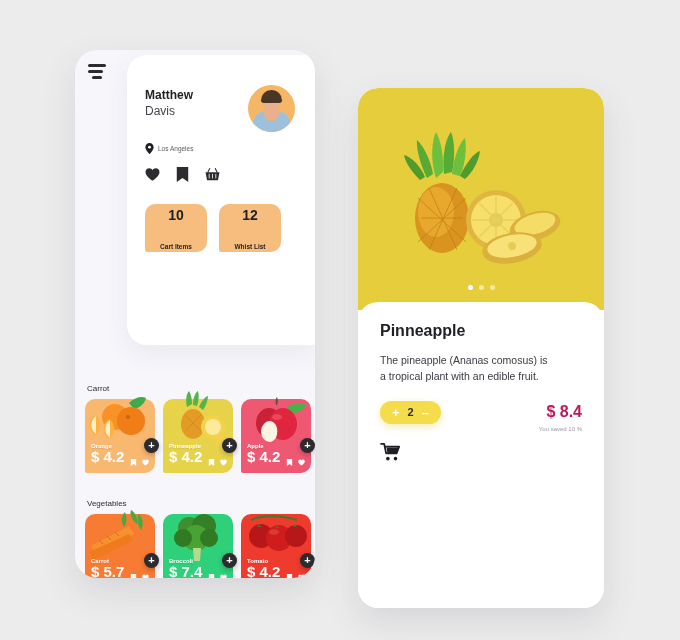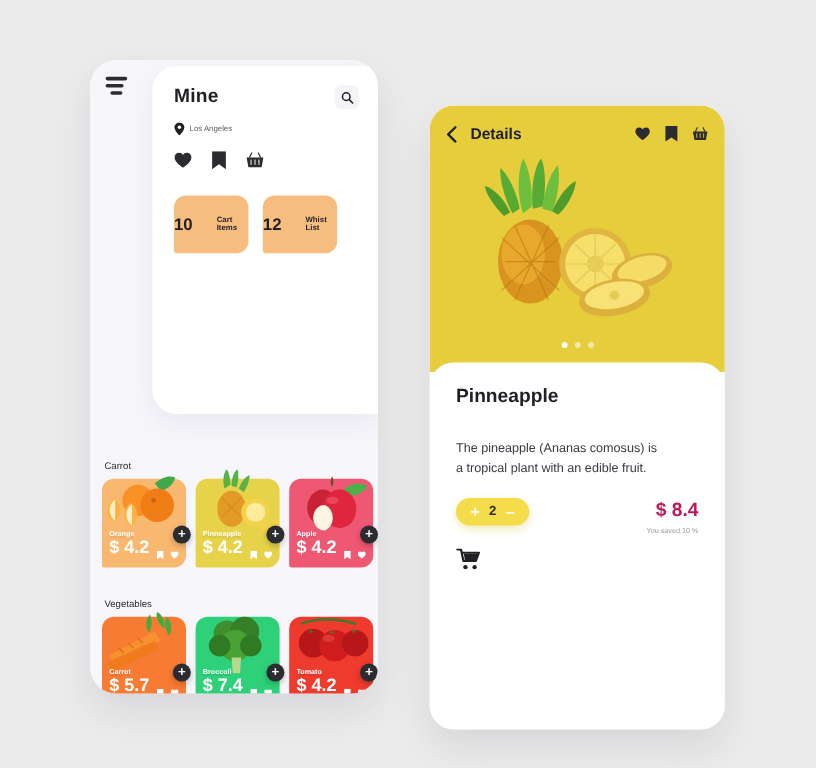--- a/index.html
+++ b/index.html
@@ -184,15 +184,6 @@
 
     <div class="profile-card">
 
-      <div class="pc-head">
-        <div class="pc-title">Mine</div>
-        <div class="search-btn">
-          <svg viewBox="0 0 16 16" fill="none">
-            <circle cx="6.6" cy="6.6" r="4.6" stroke="#1f1f24" stroke-width="1.8"></circle>
-            <path d="M10.2 10.2L14.4 14.4" stroke="#1f1f24" stroke-width="1.8" stroke-linecap="round"></path>
-          </svg>
-        </div>
-      </div>
 
 
       <div class="pc-loc">

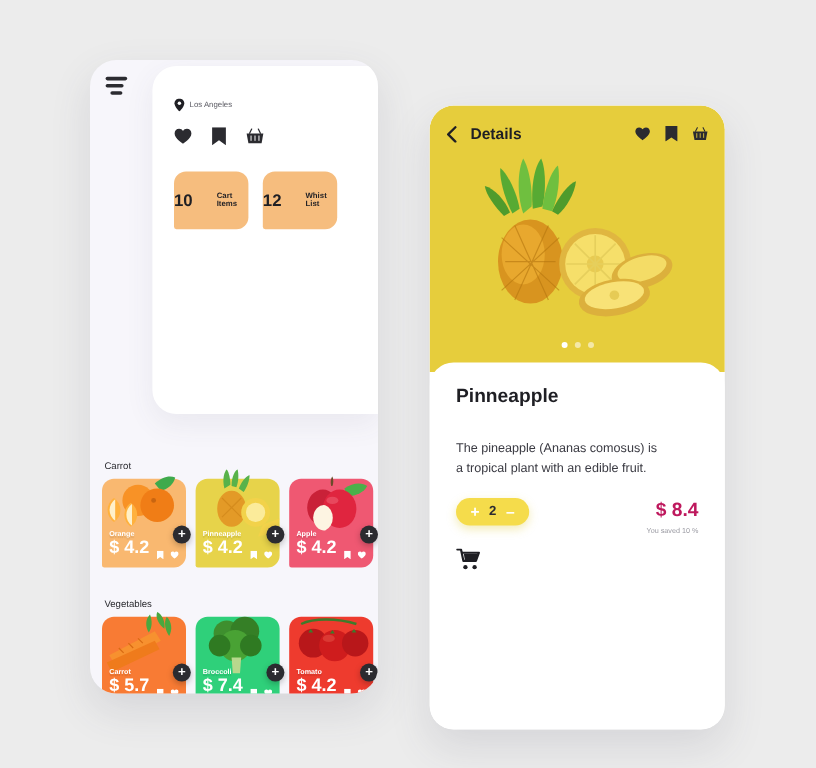--- a/index.html
+++ b/index.html
@@ -185,6 +185,18 @@
     <div class="profile-card">
 
 
+      <div class="pc-user">
+        <div>
+          <div class="pc-name">Matthew</div>
+          <div class="pc-surname">Davis</div>
+        </div>
+        <div class="avatar">
+          <div class="av-body"></div>
+          <div class="av-collar"></div>
+          <div class="av-face"></div>
+          <div class="av-hair"></div>
+        </div>
+      </div>
 
       <div class="pc-loc">
         <svg viewBox="0 0 12 16">

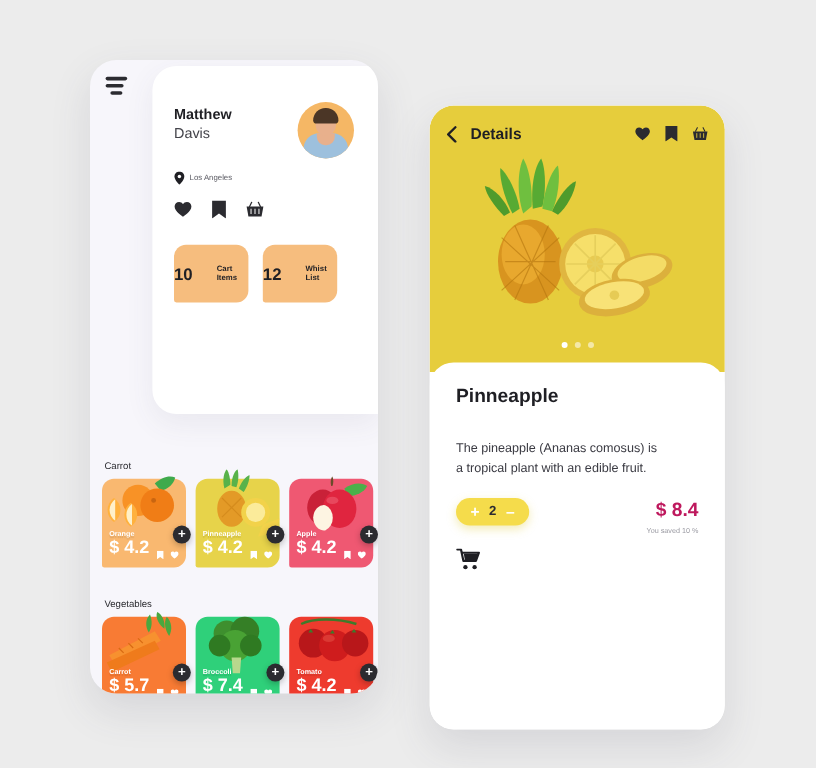--- a/index.html
+++ b/index.html
@@ -383,27 +383,6 @@
   <div id="phone-right">
 
     <div id="hero">
-      <div class="hero-bar">
-        <div class="hero-left">
-          <svg class="back-ic" viewBox="0 0 9 14">
-            <path d="M7.5 1L1.5 7l6 6" stroke="#1f1f24" stroke-width="1.9" fill="none" stroke-linecap="round" stroke-linejoin="round"></path>
-          </svg>
-          <div class="hero-title">Details</div>
-        </div>
-        <div class="hero-icons">
-          <svg viewBox="0 0 18 16">
-              <path d="M9 15.4S.6 10.3.6 5.2C.6 2.5 2.6.6 5.1.6c1.7 0 3.1.9 3.9 2.2C9.8 1.5 11.2.6 12.9.6c2.5 0 4.5 1.9 4.5 4.6 0 5.1-8.4 10.2-8.4 10.2z" fill="#2b2b30"></path>
-            </svg>
-          <svg viewBox="0 0 13 17">
-              <path d="M0 0h13v17l-6.5-4.6L0 17z" fill="#2b2b30"></path>
-            </svg>
-          <svg viewBox="0 0 20 17">
-            <path d="M6.3 0.6L4 5.2M13.7 0.6L16 5.2" stroke="#2b2b30" stroke-width="1.4" stroke-linecap="round" fill="none"></path>
-            <path d="M0.7 5.4h18.6l-2 10.9H2.7z" fill="#2b2b30"></path>
-            <path d="M5.6 8.2v5M10 8.2v5M14.4 8.2v5" stroke="#e6cd3c" stroke-width="1.1" stroke-linecap="round"></path>
-          </svg>
-        </div>
-      </div>
 
       <svg id="pineapple-art" viewBox="0 0 175 140">
         <g>

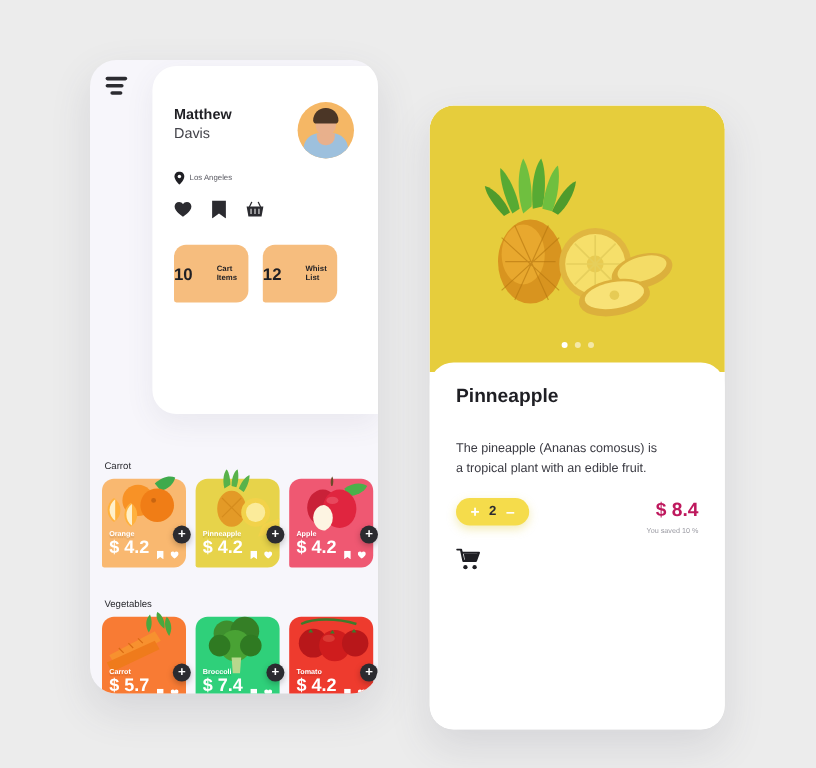--- a/index.html
+++ b/index.html
@@ -74,7 +74,7 @@
   .stat {
     width: 62px; height: 48px; background:#f6bd7e;
     border-radius: 10px 10px 10px 2px;
-    display:flex; flex-direction:row; align-items:center; justify-content:center; gap:20px;
+    display:flex; flex-direction:column; align-items:center; justify-content:center; gap:20px;text-align:center;
   }
   .stat-num { font-size: 14px; font-weight: 700; color:#1f1f24; }
   .stat-lbl { font-size: 6.5px; font-weight: 700; color:#1f1f24; }

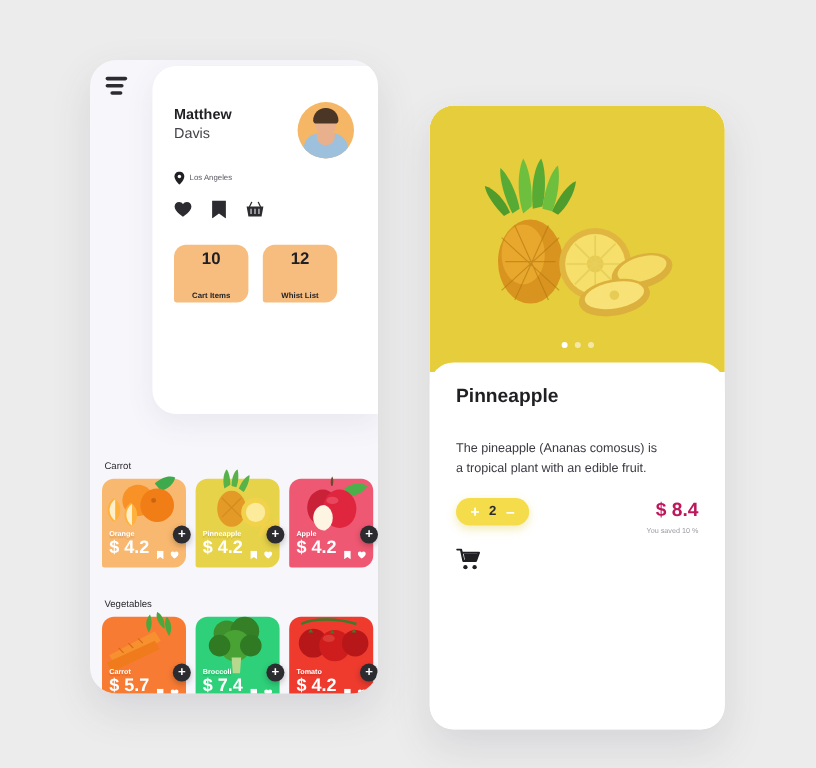--- a/index.html
+++ b/index.html
@@ -153,7 +153,7 @@
   }
   .prod-title { font-size: 16px; font-weight: 700; color:#1f1f24; }
   .prod-sub { font-size: 8.5px; color:#8a8a92; margin-top: 7px; }
-  .prod-desc { font-size: 10.5px; color:#3a3a42; line-height: 1.55; margin-top: 26px; max-width: 170px; }
+  .prod-desc { font-size: 10.5px; color:#3a3a42; line-height: 1.55; margin-top: 12px; max-width: 170px; }
 
   .buy-row { display:flex; align-items:flex-start; justify-content:space-between; margin-top: 16px; }
   .stepper {

